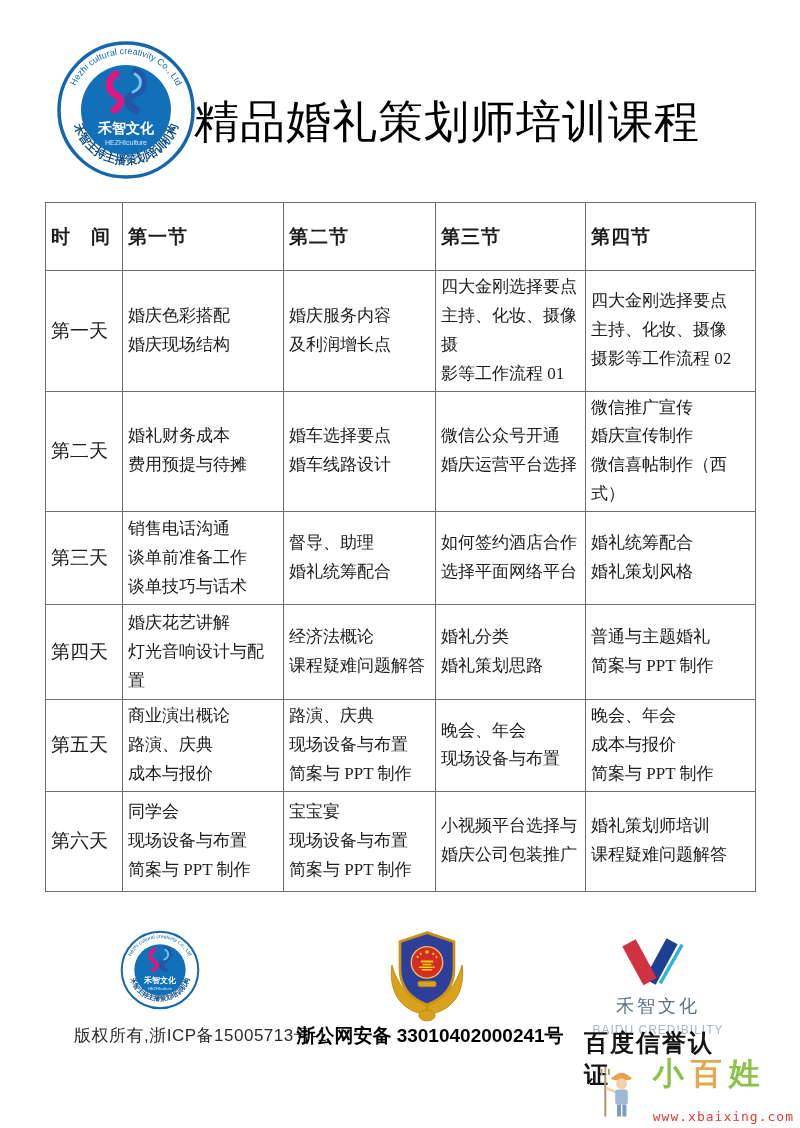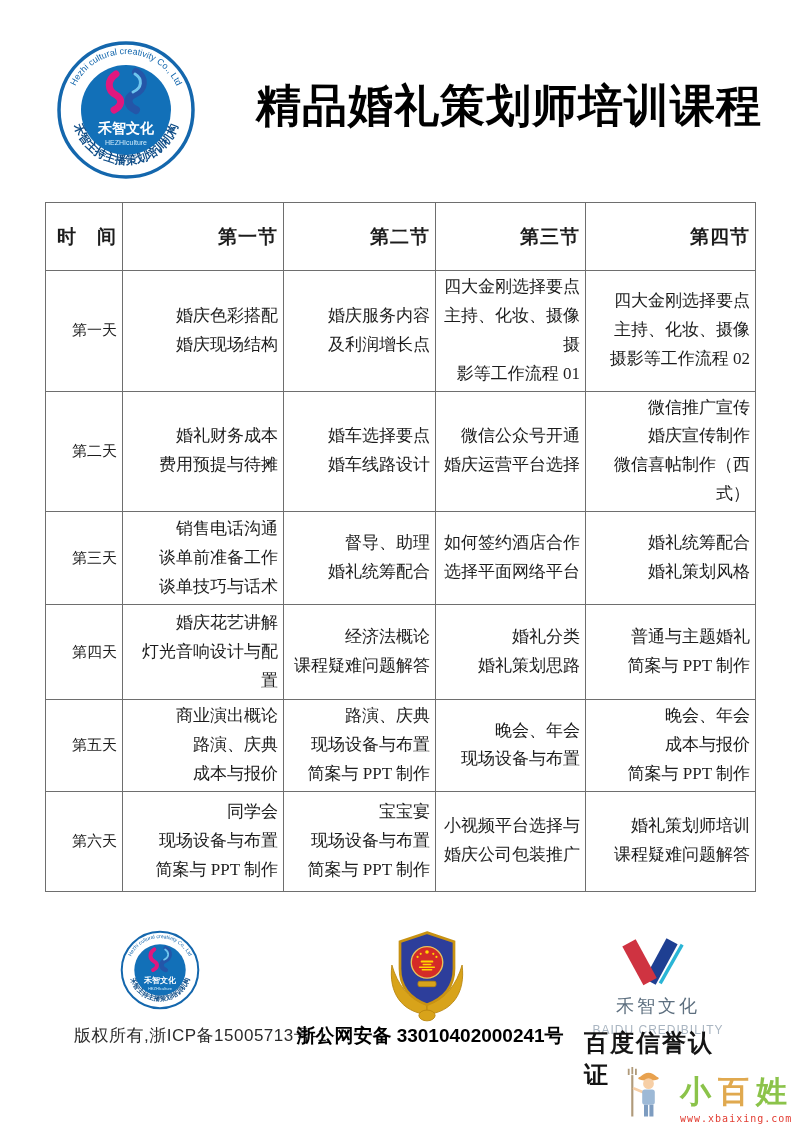--- a/index.html
+++ b/index.html
@@ -12,9 +12,9 @@
   .logo-top { position:absolute; left:56px; top:40px; width:140px; height:140px; }
   .logo-bottom { position:absolute; left:120px; top:930px; width:80px; height:80px; }
   .page-title {
-    position:absolute; left:178px; top:82px; width:584px; margin:0;
-    text-align:right; font-family:"Liberation Serif","DejaVu Serif",serif;
-    font-weight:bold; font-size:45px; letter-spacing:1px; color:#000; line-height:1.1;
+    position:absolute; left:178px; top:82px; width:584px; margin:16px;
+    text-align:left; font-family:"Liberation Serif","DejaVu Serif",serif;
+    font-weight:normal; font-size:45px; letter-spacing:1px; color:#000; line-height:1.1;
   }
 
   

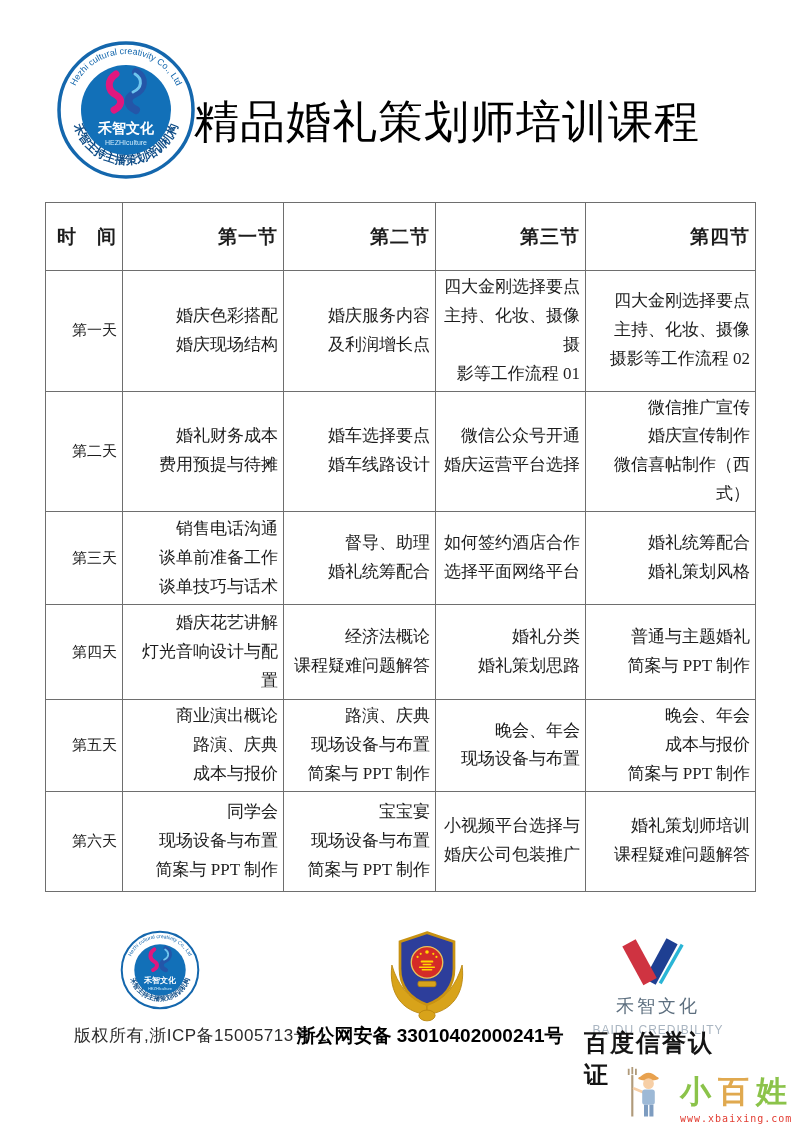--- a/index.html
+++ b/index.html
@@ -24,7 +24,7 @@
     font-family:"Liberation Serif","DejaVu Serif",serif; color:#1c1c1c;
   }
   .course th, .course td {
-    border:1px solid #6e6e6e; text-align:right; vertical-align:middle; padding:2px 5px;
+    border:1px solid #6e6e6e; text-align:left; vertical-align:middle; padding:2px 5px;
   }
   .course thead tr { height:68px; }
   .course th { font-size:19px; font-weight:600; letter-spacing:1px; }

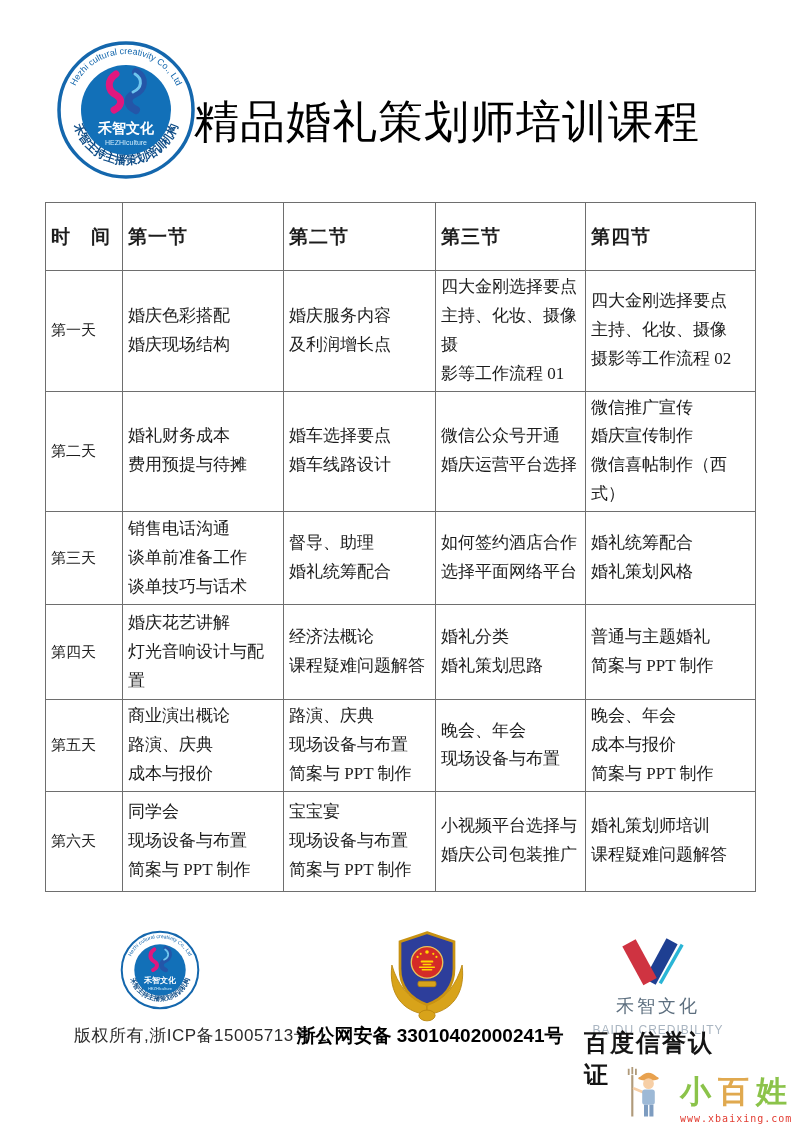--- a/index.html
+++ b/index.html
@@ -29,7 +29,7 @@
   .course thead tr { height:68px; }
   .course th { font-size:19px; font-weight:600; letter-spacing:1px; }
   .course td.cell { font-size:17px; line-height:1.7; white-space:pre-line; }
-  .course td.day { font-size:15px; white-space:pre-line; }
+  .course td.day { font-size:19px; white-space:pre-line; }
   .course tbody tr:nth-child(1){ height:98px; }
   .course tbody tr:nth-child(2){ height:91px; }
   .course tbody tr:nth-child(3){ height:93px; }

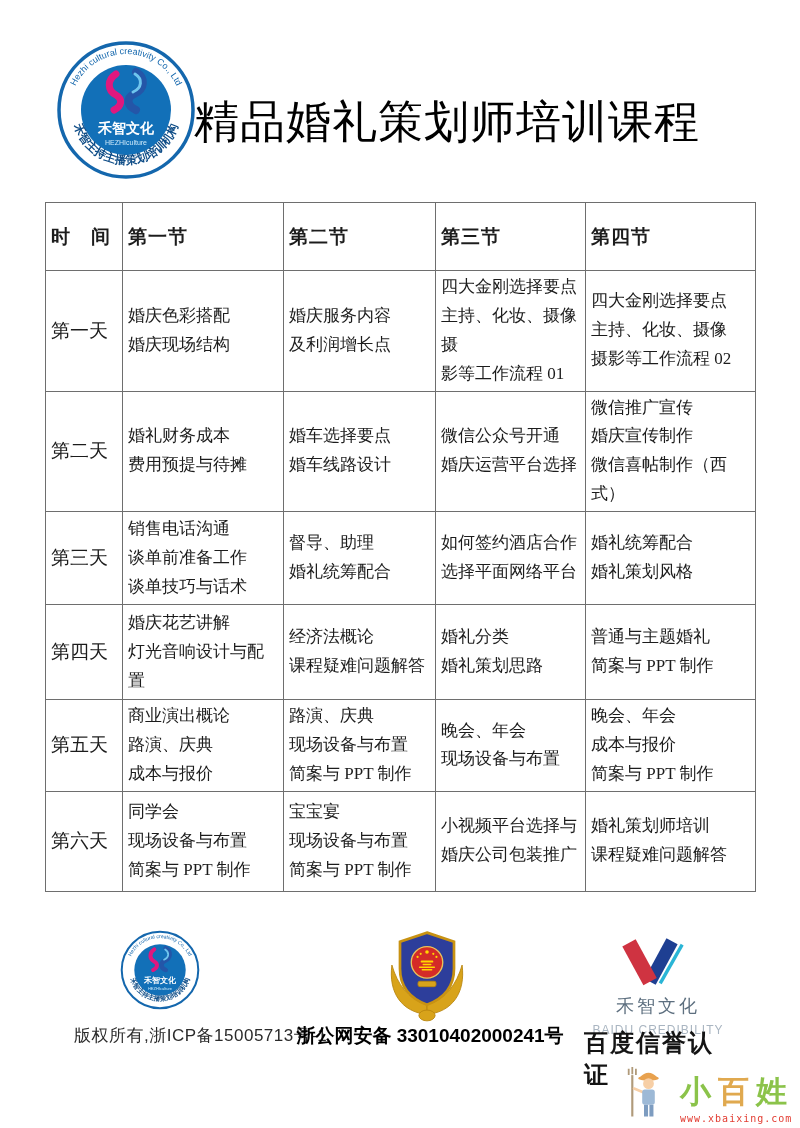--- a/index.html
+++ b/index.html
@@ -67,7 +67,7 @@
   .wm-chars { font-size:31px; font-weight:bold; letter-spacing:7px; line-height:1; font-family:"DejaVu Sans",sans-serif; }
   .wm-c-green { color:#8bc34a; }
   .wm-c-orange { color:#e0a94f; }
-  .wm-url { font-size:10px; color:#e23b30; letter-spacing:1px; margin-top:6px; font-family:"DejaVu Sans Mono","Liberation Mono",monospace; }
+  .wm-url { font-size:13px; color:#e23b30; letter-spacing:1px; margin-top:20px; font-family:"DejaVu Sans Mono","Liberation Mono",monospace; }
 
   svg text { font-family:"Liberation Sans","DejaVu Sans",sans-serif; }
 </style>

